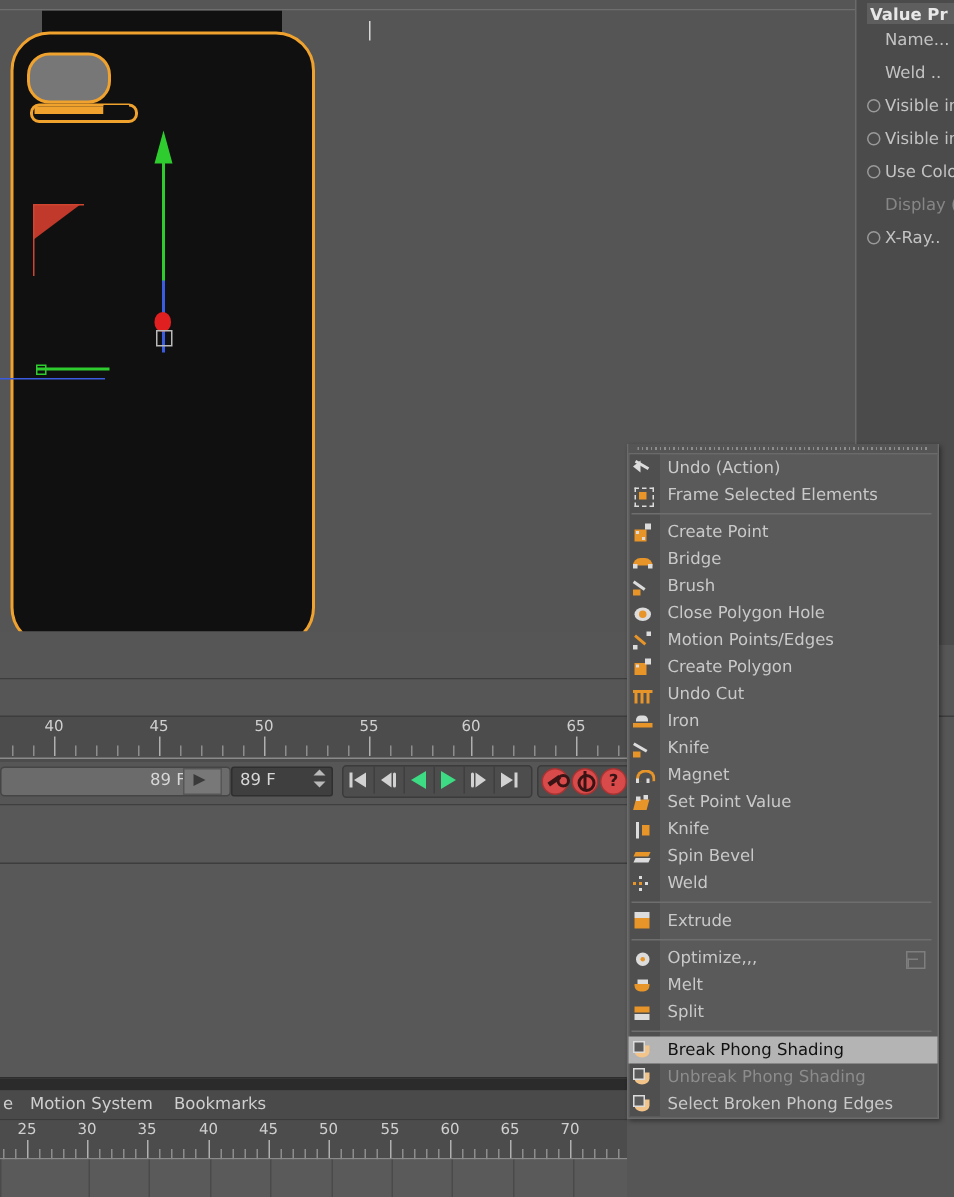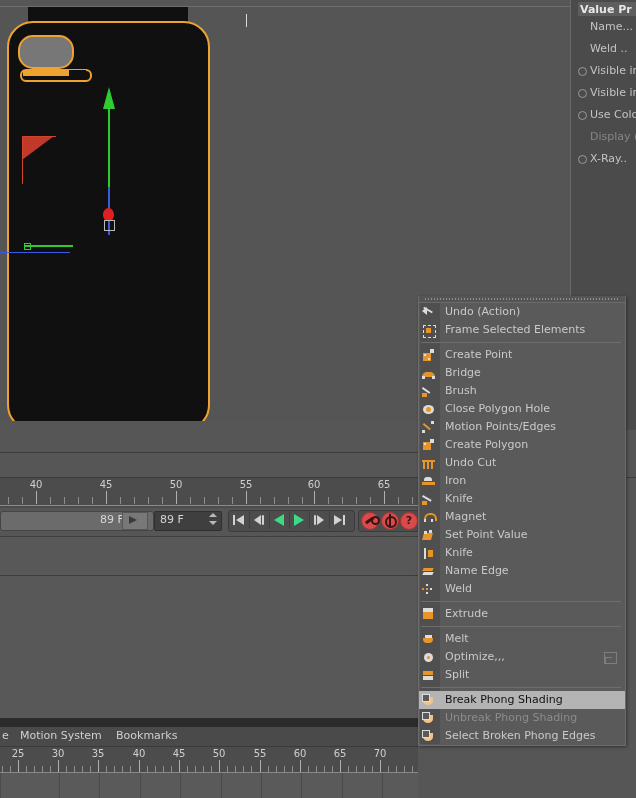--- a/index.html
+++ b/index.html
@@ -535,7 +535,7 @@
             <span style="position: absolute; left: 1px; top: 7px; width: 10px; height: 3px; background: rgb(220, 220, 220); transform: skewX(-25deg);"></span>
           </span>
         </span>
-        <span class="mi-lbl">Name Edge</span>
+        <span class="mi-lbl">Spin Bevel</span>
       </div>
       <div class="mi">
         <span class="mi-ico">

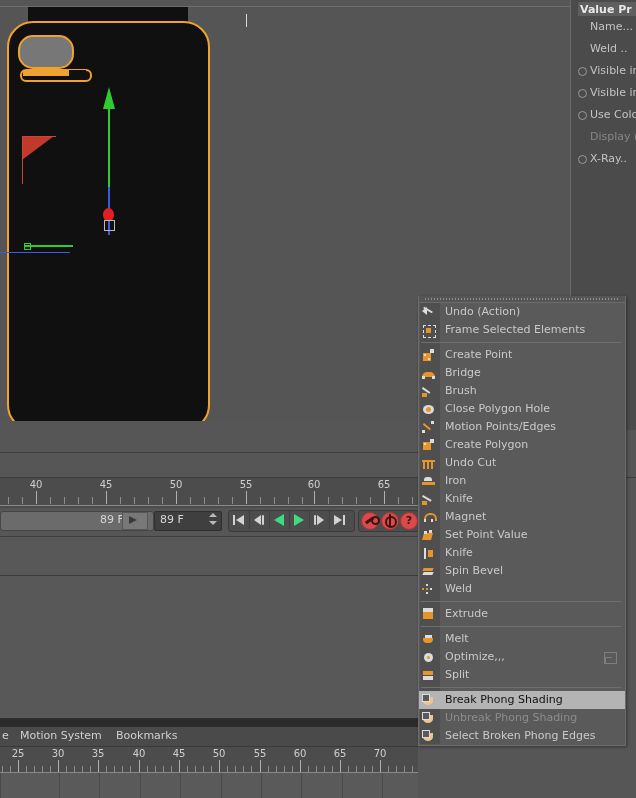--- a/index.html
+++ b/index.html
@@ -563,6 +563,16 @@
       <div class="mi">
         <span class="mi-ico">
           <span class="ic">
+            <span style="position: absolute; left: 2px; top: 2px; width: 9px; height: 9px; background: rgb(220, 220, 220); border-radius: 50%;"></span>
+            <span style="position: absolute; left: 5px; top: 5px; width: 3px; height: 3px; background: rgb(231, 148, 40); border-radius: 50%;"></span>
+          </span>
+        </span>
+        <span class="mi-lbl">Optimize,,,</span>
+        <span class="mi-opt"></span>
+      </div>
+      <div class="mi">
+        <span class="mi-ico">
+          <span class="ic">
             <span style="position: absolute; left: 1px; top: 5px; width: 10px; height: 5px; background: rgb(231, 148, 40); border-radius: 0px 0px 4px 4px;"></span>
             <span style="position: absolute; left: 3px; top: 2px; width: 7px; height: 3px; background: rgb(220, 220, 220);"></span>
           </span>
@@ -572,16 +582,6 @@
       <div class="mi">
         <span class="mi-ico">
           <span class="ic">
-            <span style="position: absolute; left: 2px; top: 2px; width: 9px; height: 9px; background: rgb(220, 220, 220); border-radius: 50%;"></span>
-            <span style="position: absolute; left: 5px; top: 5px; width: 3px; height: 3px; background: rgb(231, 148, 40); border-radius: 50%;"></span>
-          </span>
-        </span>
-        <span class="mi-lbl">Optimize,,,</span>
-        <span class="mi-opt"></span>
-      </div>
-      <div class="mi">
-        <span class="mi-ico">
-          <span class="ic">
             <span style="position: absolute; left: 1px; top: 2px; width: 10px; height: 4px; background: rgb(231, 148, 40);"></span>
             <span style="position: absolute; left: 1px; top: 7px; width: 10px; height: 4px; background: rgb(220, 220, 220);"></span>
           </span>

